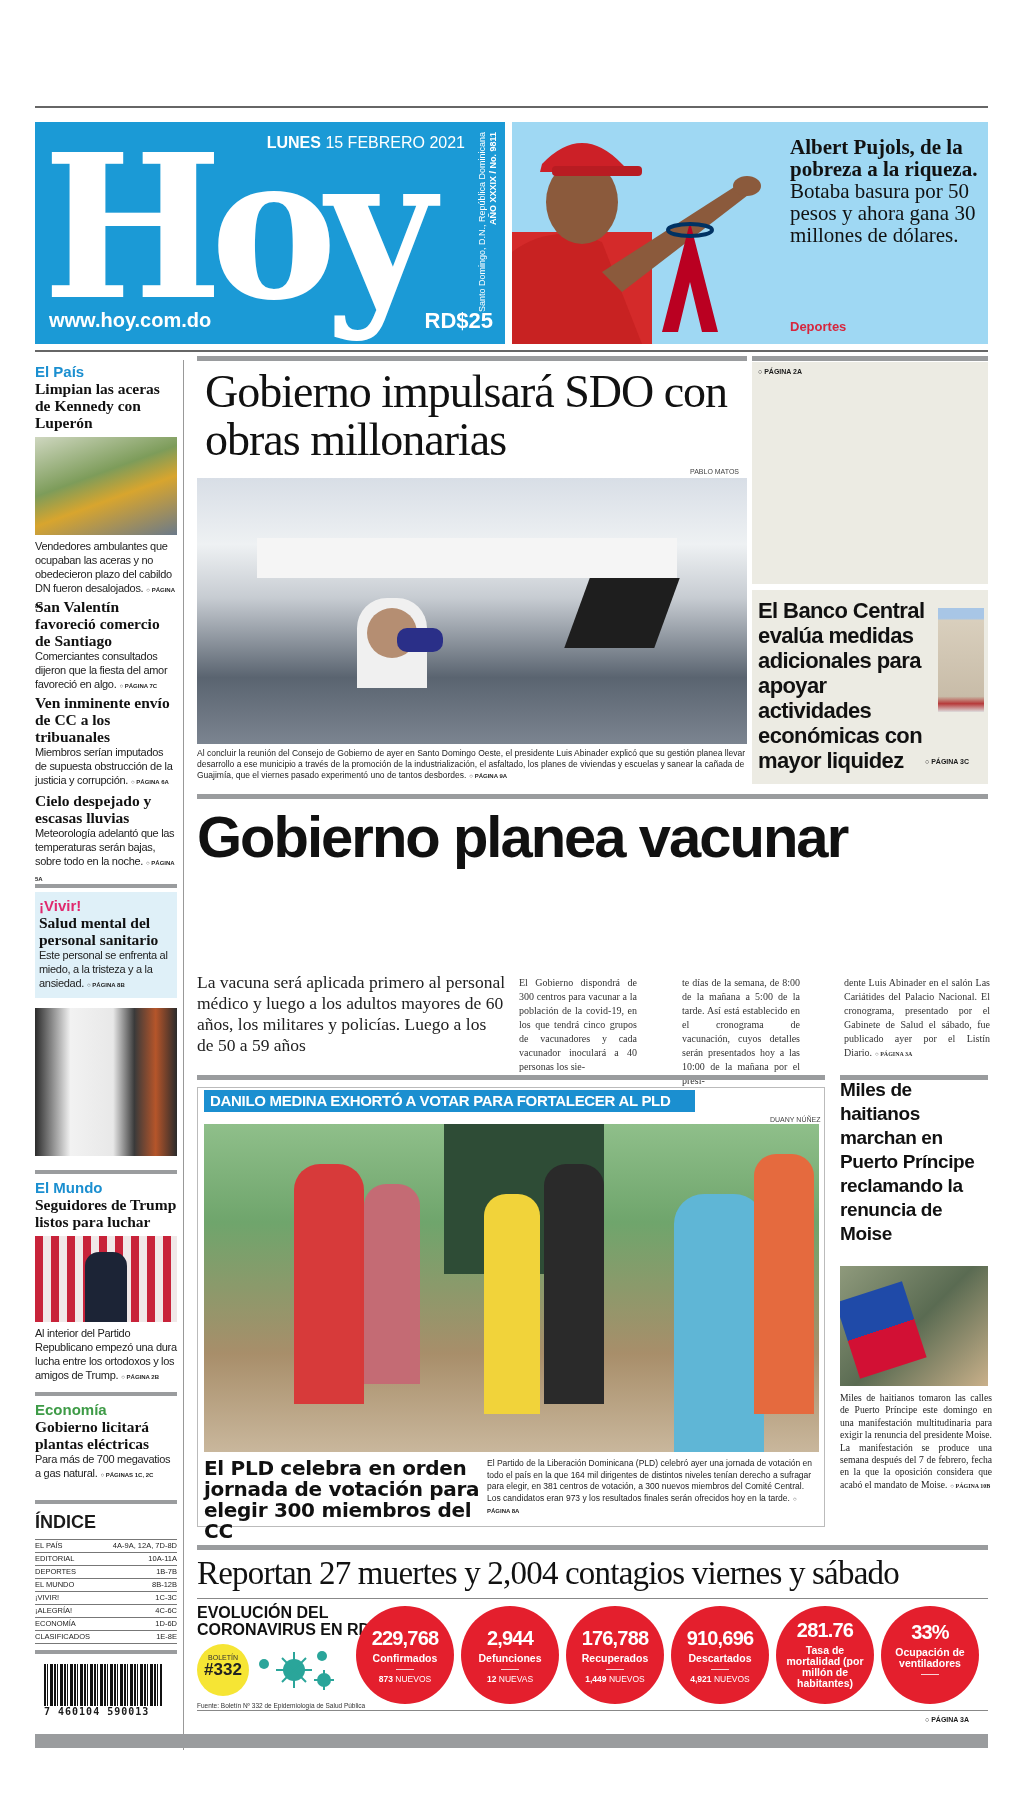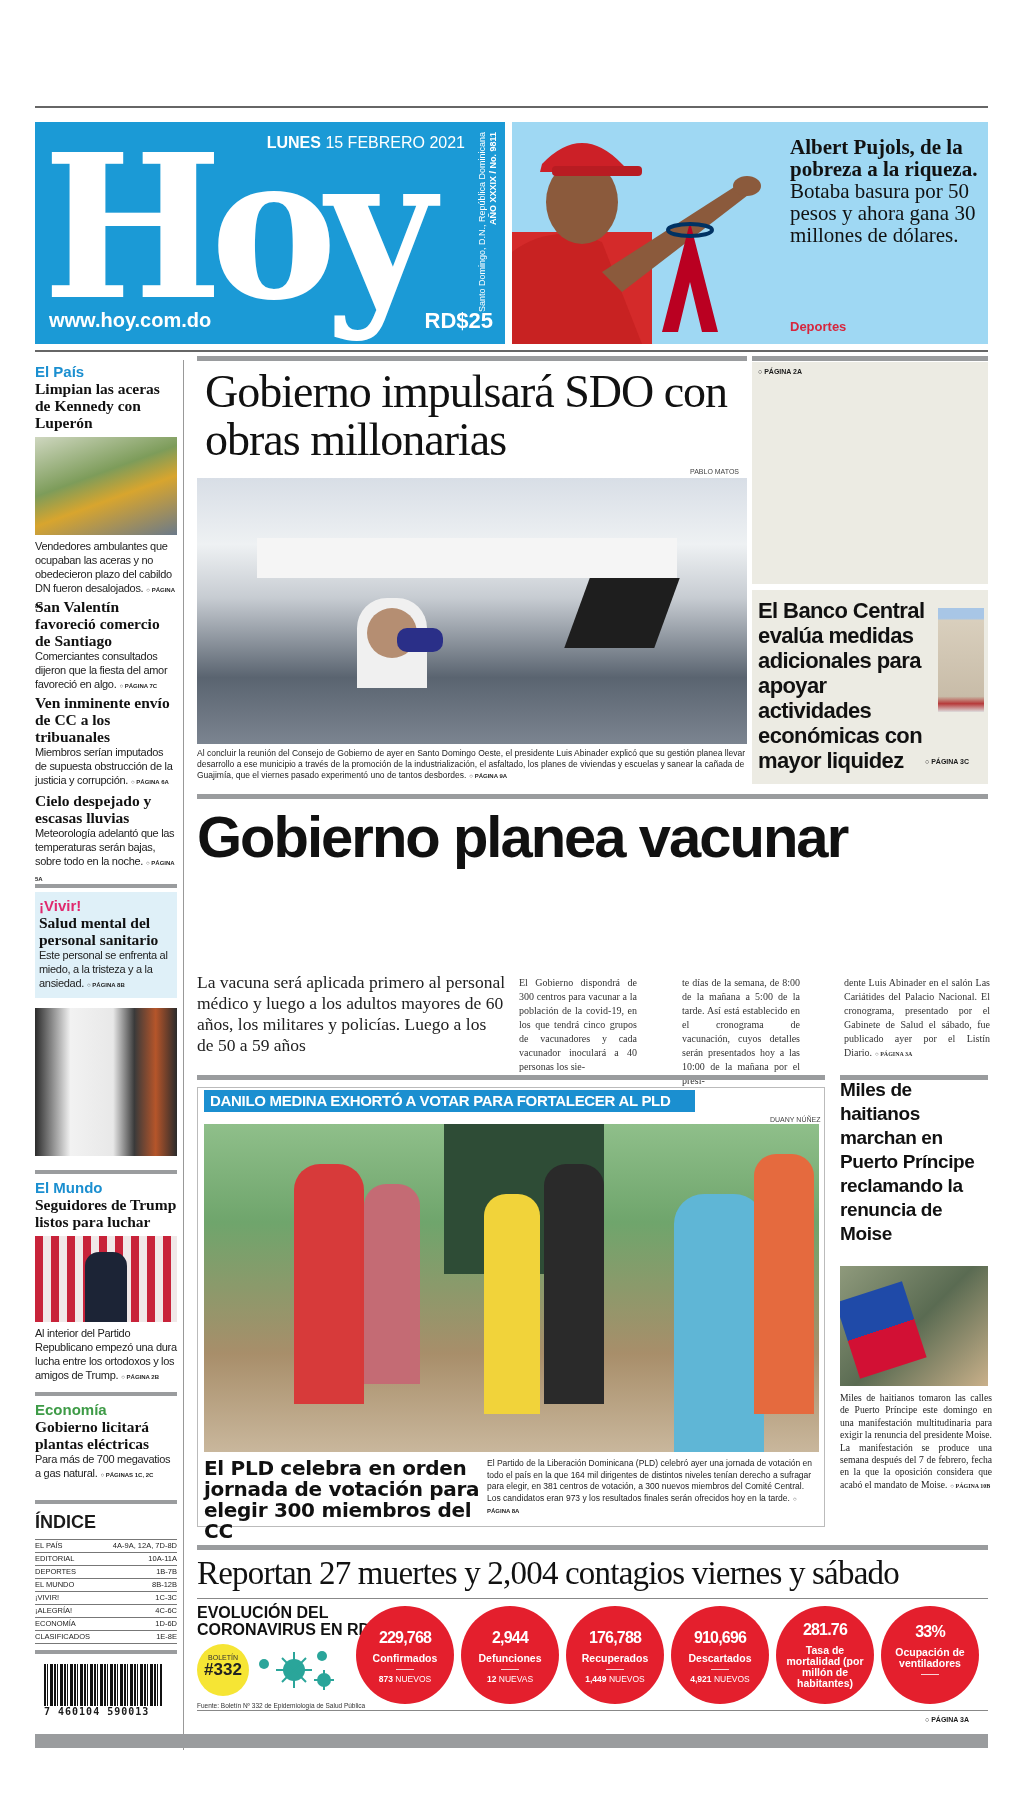--- a/index.html
+++ b/index.html
@@ -53,7 +53,7 @@
   .covid-title { left: 197px; top: 1604px; font-weight: 700; font-size: 16px; line-height: 17px; color: #111; }
   .boletin { left: 197px; top: 1644px; width: 52px; height: 52px; border-radius: 50%; background: #f6e534; text-align: center; }
   .circle { position: absolute; top: 1606px; width: 98px; height: 98px; border-radius: 50%; background: #e41f2d; color: #fff; text-align: center; }
-  .circle .num { font-weight: 700; font-size: 16px; line-height: 24px; margin-top: 20px; letter-spacing: -0.8px; }
+  .circle .num { font-weight: 700; font-size: 20px; line-height: 24px; margin-top: 20px; letter-spacing: -0.8px; }
   .circle .lbl { font-weight: 700; font-size: 10.5px; line-height: 11px; margin-top: 3px; }
   .circle .dash { width: 18px; height: 1px; background: #fff; margin: 5px auto 4px; opacity: 0.8; }
   .circle .new { font-size: 8.5px; }

